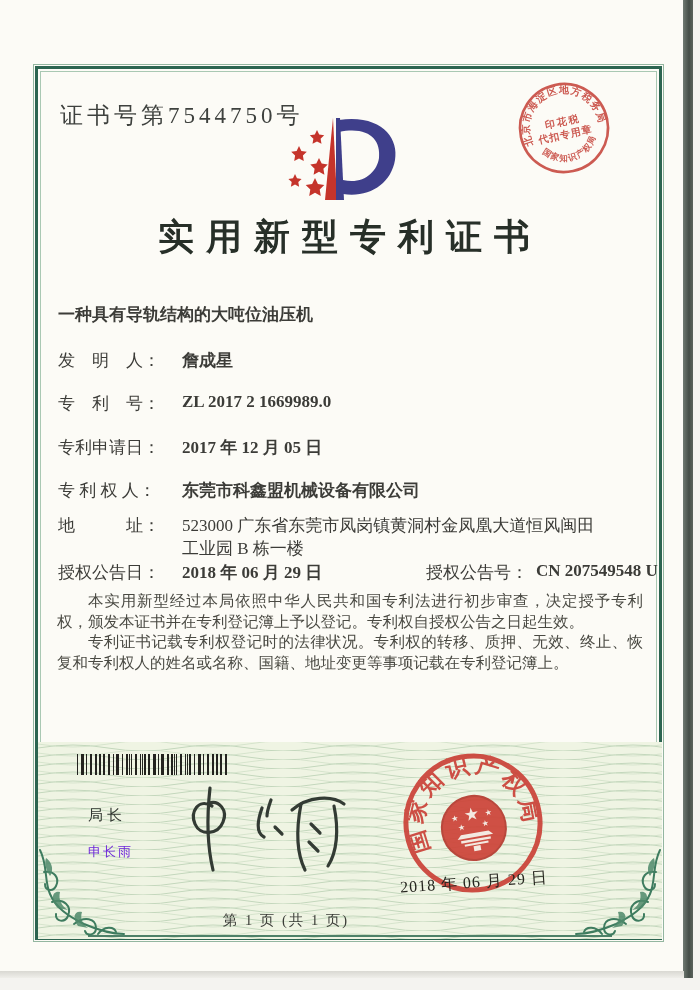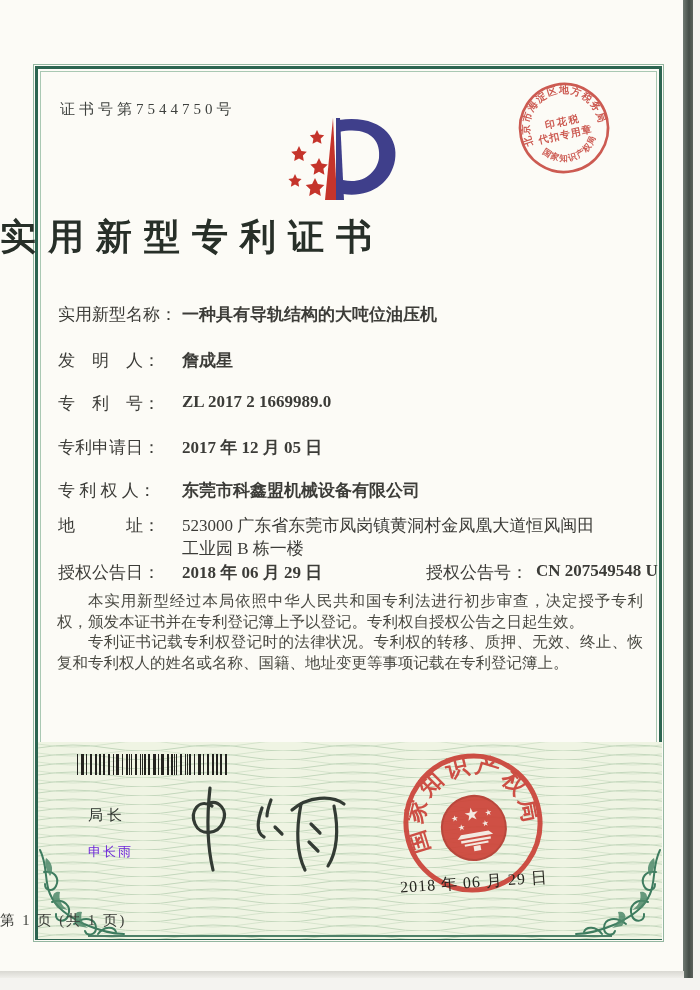--- a/index.html
+++ b/index.html
@@ -16,7 +16,7 @@
   .frame::before { content:""; position:absolute; inset:1px; border:3px solid #2c6450; }
   .frame::after  { content:""; position:absolute; inset:6px; border:1px solid #a9c8b3; }
 
-  .cert-no { position:absolute; left:60px; top:100px; font-size:15px; letter-spacing:4px; color:#3e413e; }
+  .cert-no { position:absolute; left:60px; top:100px; font-size:23px; letter-spacing:4px; color:#3e413e; }
 
   .logo { position:absolute; left:277px; top:112px; width:156px; height:102px; }
 

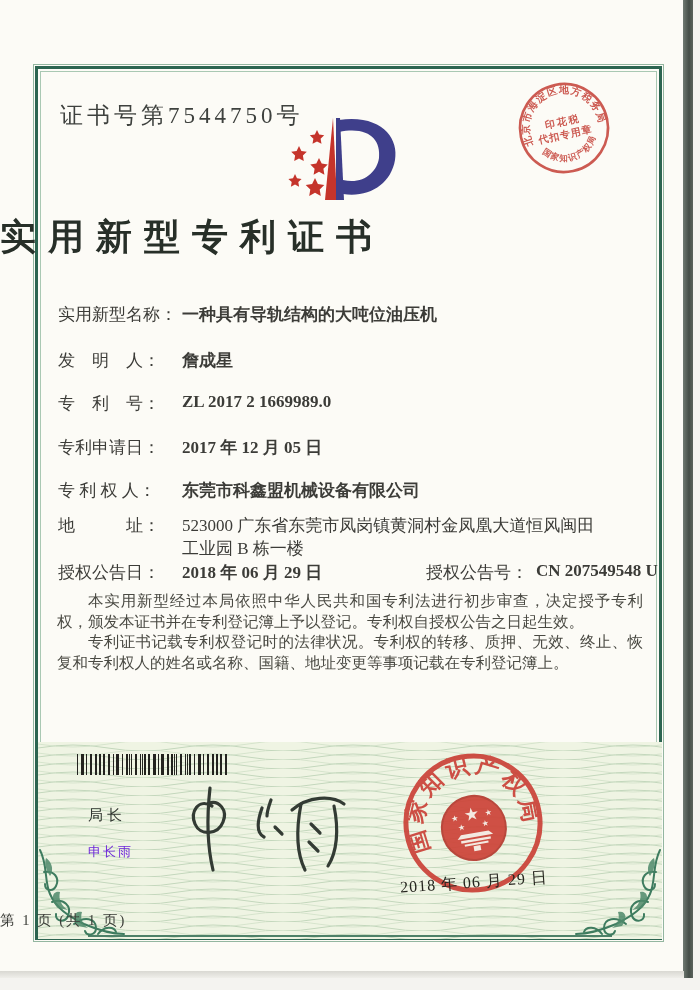--- a/index.html
+++ b/index.html
@@ -23,7 +23,7 @@
   .tax-stamp { position:absolute; left:514px; top:78px; width:100px; height:100px;
     transform:rotate(-12deg); opacity:.88; }
 
-  .title { position:absolute; left:0; top:213px; width:700px; text-align:left;
+  .title { position:absolute; left:0; top:213px; width:700px; text-align:center;
     font-size:36px; font-weight:bold; letter-spacing:12px; color:#272f28; }
 
   .fields { position:absolute; left:58px; top:0; width:590px; font-size:17px; color:#3c3c38; }

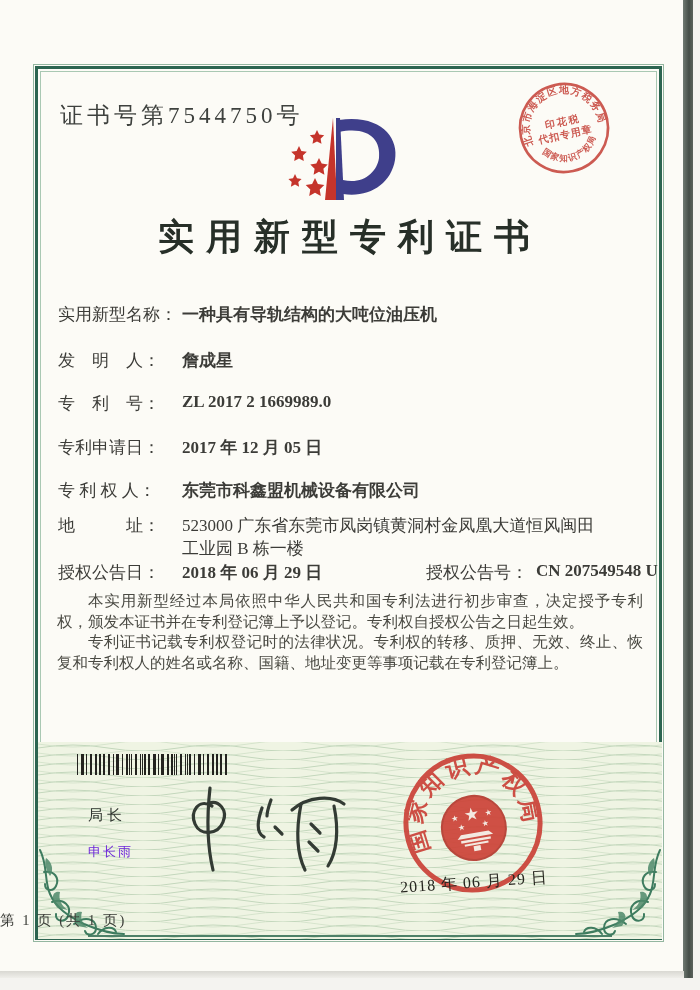--- a/index.html
+++ b/index.html
@@ -152,7 +152,6 @@
 
 <div class="fields">
   <div class="row" style="top:303px">
-    <span class="lbl">实用新型名称：</span>
     <span class="val">一种具有导轨结构的大吨位油压机</span>
   </div>
   <div class="row" style="top:349px">

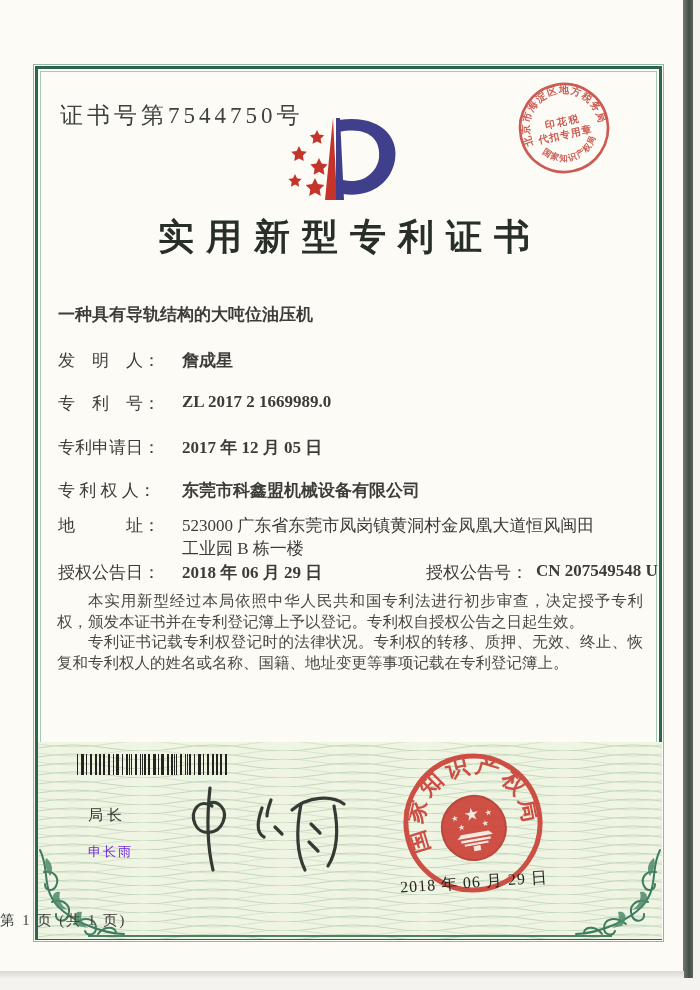--- a/index.html
+++ b/index.html
@@ -58,7 +58,7 @@
   .stamp-date { position:absolute; left:400px; top:872px; width:160px; font-size:16px;
     letter-spacing:1px; color:#26261f; transform:rotate(-4deg); }
 
-  .page-footer { position:absolute; left:0; top:911px; width:572px; 
+  .page-footer { position:absolute; left:0; top:911px; width:572px; text-align:center;
     font-size:14.5px; letter-spacing:2px; color:#3b3d38; }
 
   .flourish { position:absolute; top:846px; width:92px; height:108px; }

